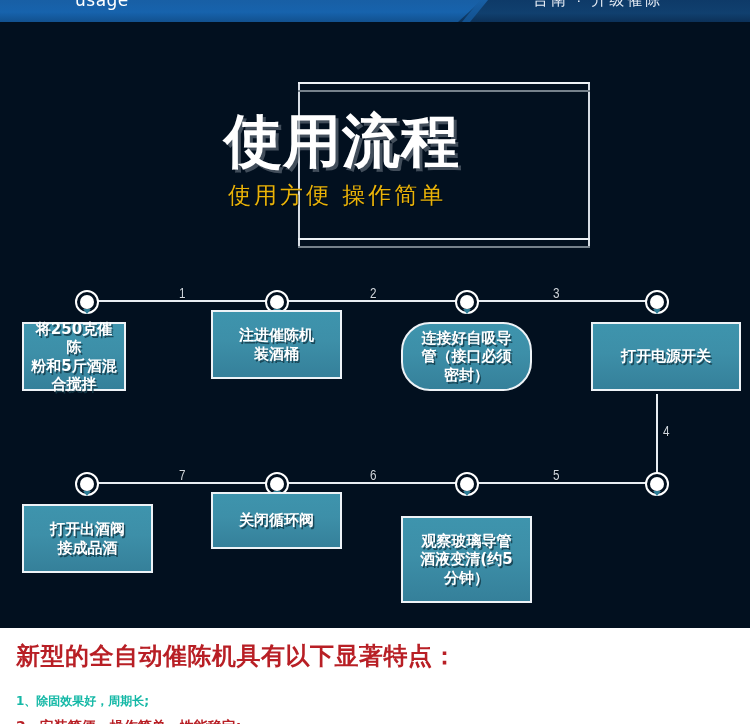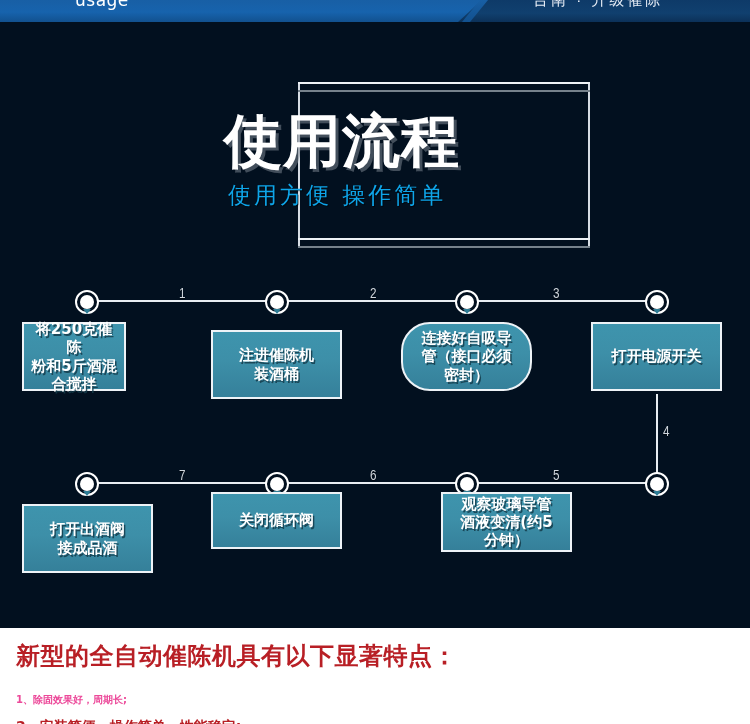--- a/index.html
+++ b/index.html
@@ -63,7 +63,7 @@
   }
   .title-sub{
     position:absolute;left:228px;top:180px;
-    font-size:23px;color:#0ea5e9;letter-spacing:3px;
+    font-size:23px;color:#eab308;letter-spacing:3px;
     font-family:"DejaVu Sans","Liberation Sans",sans-serif;
     white-space:nowrap;
     text-shadow:1px 1px 0 rgba(0,0,0,.5);

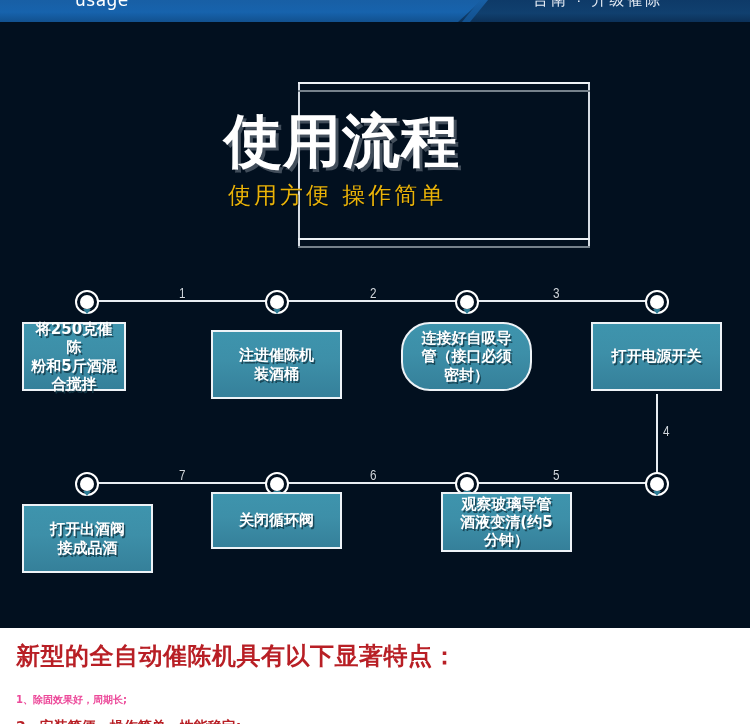--- a/index.html
+++ b/index.html
@@ -233,7 +233,7 @@
 粉和5斤酒混
 合搅拌</span>
   </div>
-  <div class="box" style="left:211px;top:330px;width:131px;height:69px;">
+  <div class="box" style="left:211px;top:310px;width:131px;height:69px;">
     <span class="box-text">注进催陈机
 装酒桶</span>
   </div>

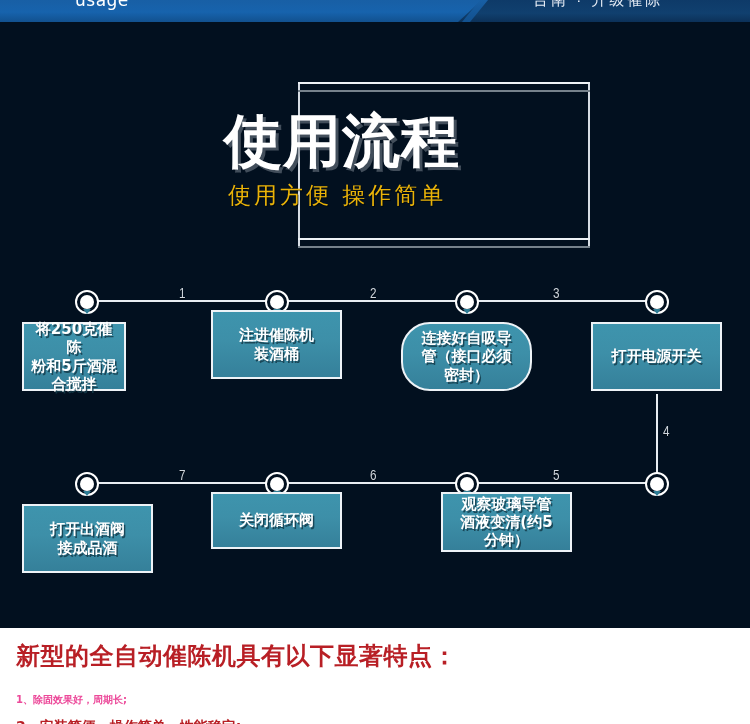--- a/index.html
+++ b/index.html
@@ -242,7 +242,7 @@
 管（接口必须
 密封）</span>
   </div>
-  <div class="box" style="left:591px;top:322px;width:131px;height:69px;">
+  <div class="box" style="left:591px;top:322px;width:150px;height:69px;">
     <span class="box-text">打开电源开关</span>
   </div>
 

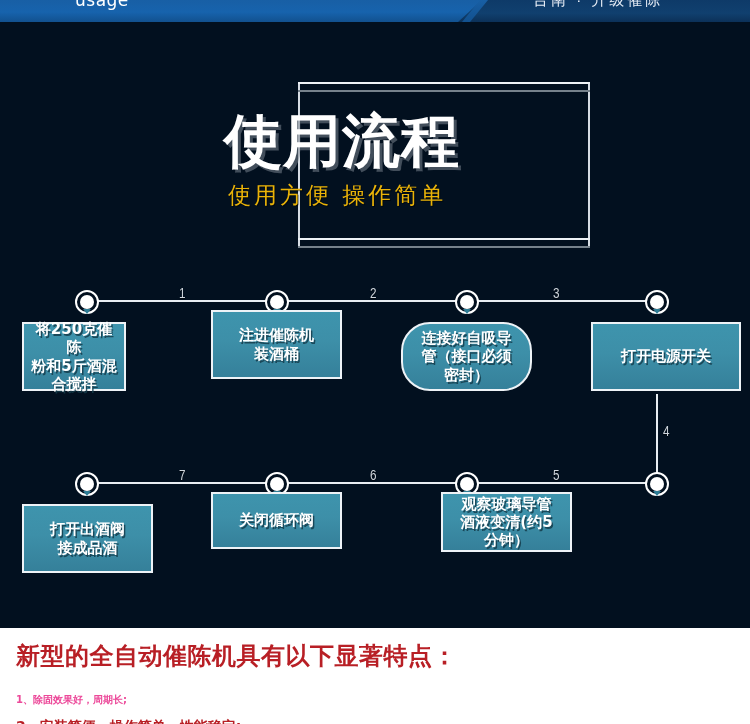--- a/index.html
+++ b/index.html
@@ -253,7 +253,7 @@
   <div class="box" style="left:211px;top:492px;width:131px;height:57px;">
     <span class="box-text">关闭循环阀</span>
   </div>
-  <div class="box" style="left:401px;top:492px;width:131px;height:60px;margin-left:40px;">
+  <div class="box" style="left:401px;top:516px;width:131px;height:87px;">
     <span class="box-text">观察玻璃导管
 酒液变清(约5
 分钟）</span>

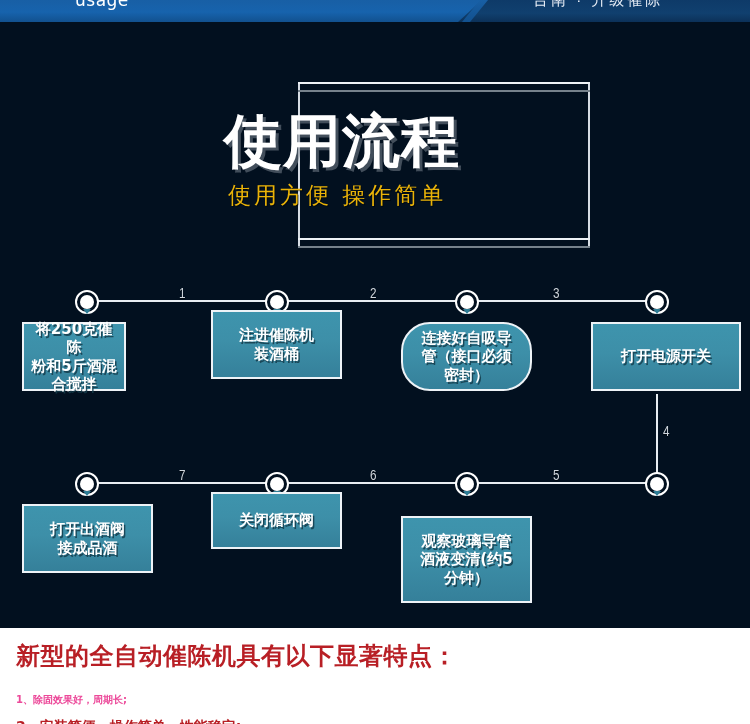--- a/index.html
+++ b/index.html
@@ -135,7 +135,7 @@
   }
   .bottom-item{
     position:absolute;left:16px;top:693px;
-    font-size:10px;font-weight:bold;color:#ec4899;
+    font-size:12px;font-weight:bold;color:#14b8a6;
     font-family:"DejaVu Sans","Liberation Sans",sans-serif;
     white-space:nowrap;
   }

